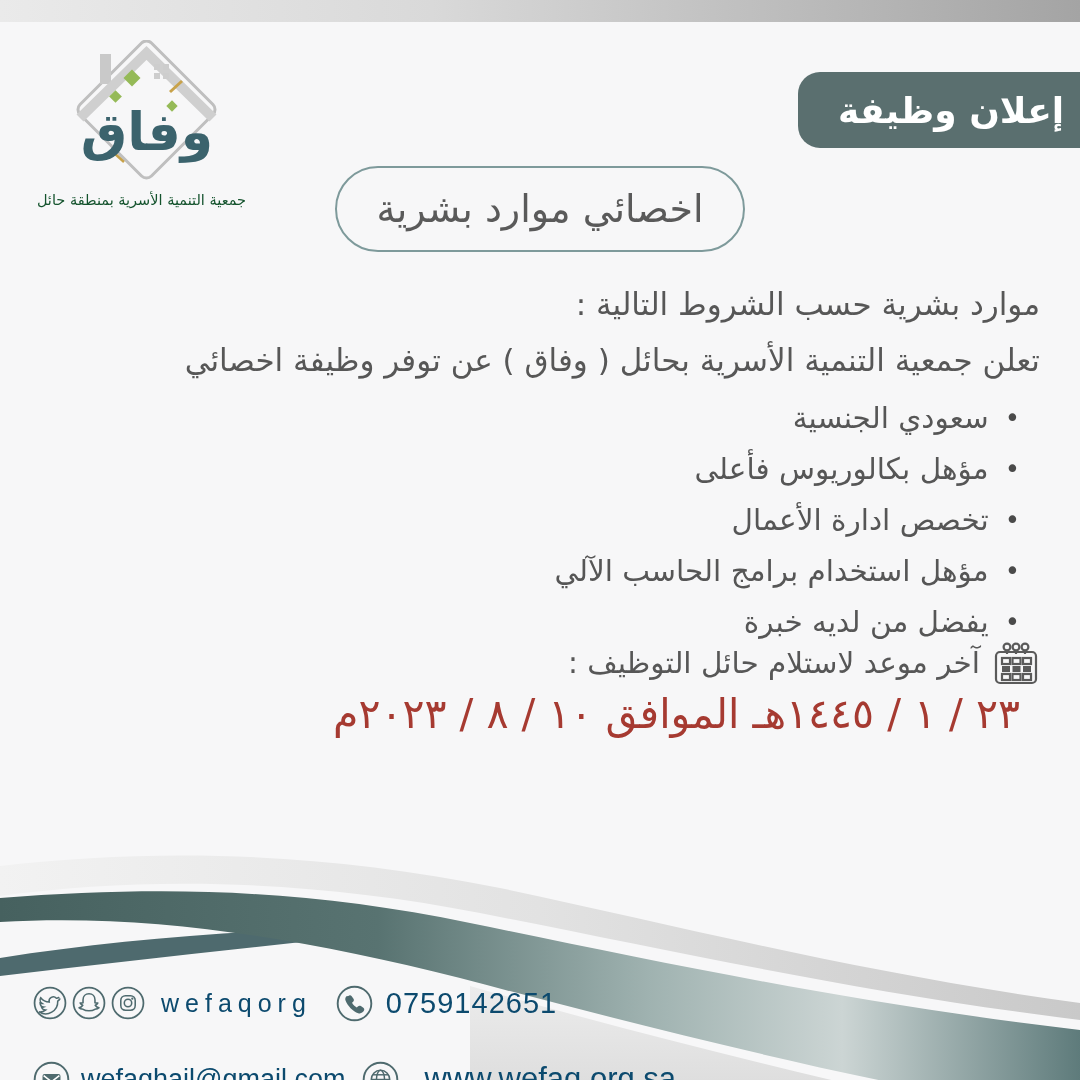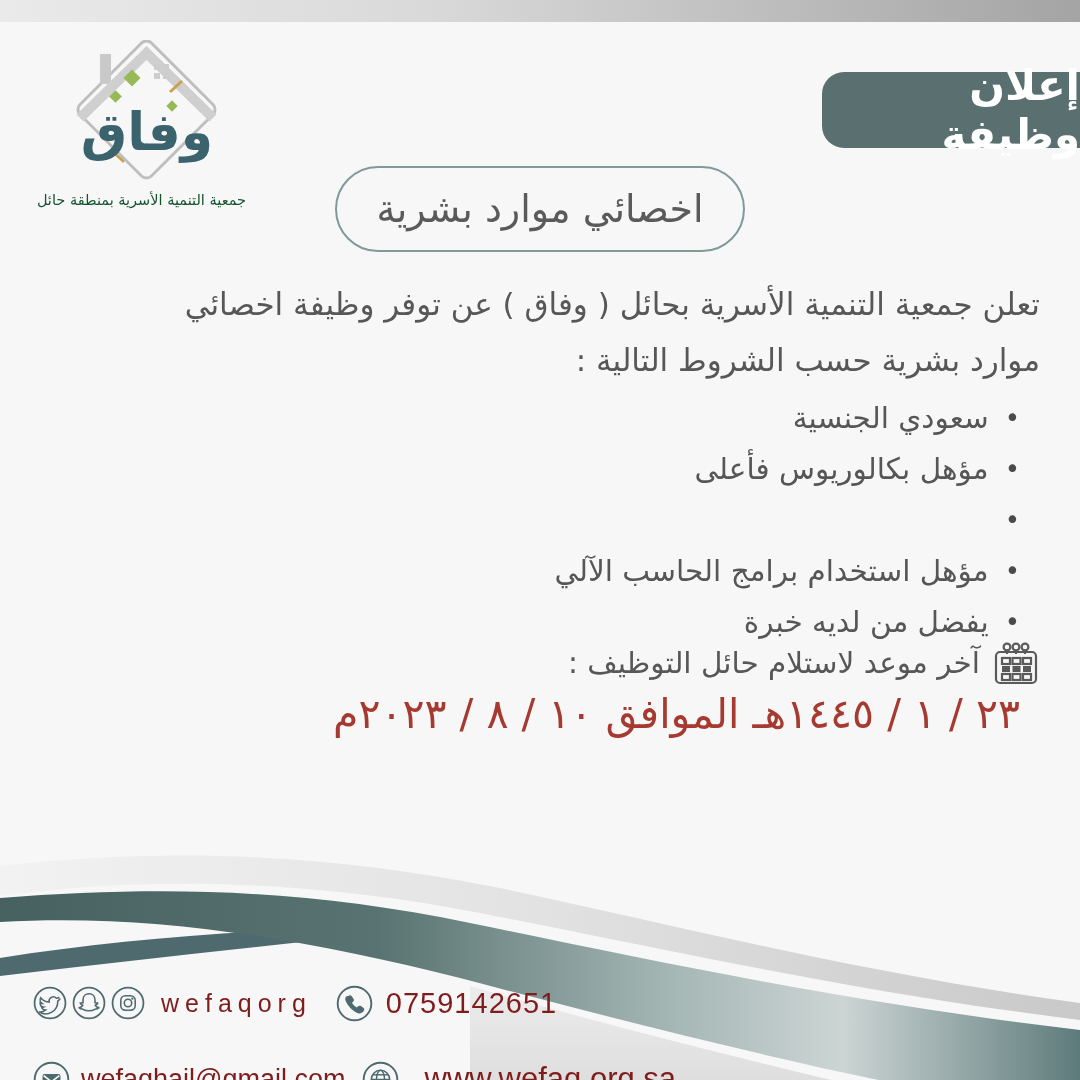--- a/index.html
+++ b/index.html
@@ -20,7 +20,7 @@
   .job-badge{
     position:absolute;top:72px;right:0;width:258px;height:76px;
     border-radius:22px 0 0 22px;display:flex;align-items:center;justify-content:center;
-    color:#ffffff;font-size:42px;font-weight:bold;direction:rtl;
+    color:#ffffff;font-size:36px;font-weight:bold;direction:rtl;padding-left:24px;
   }
   
   .title-pill{

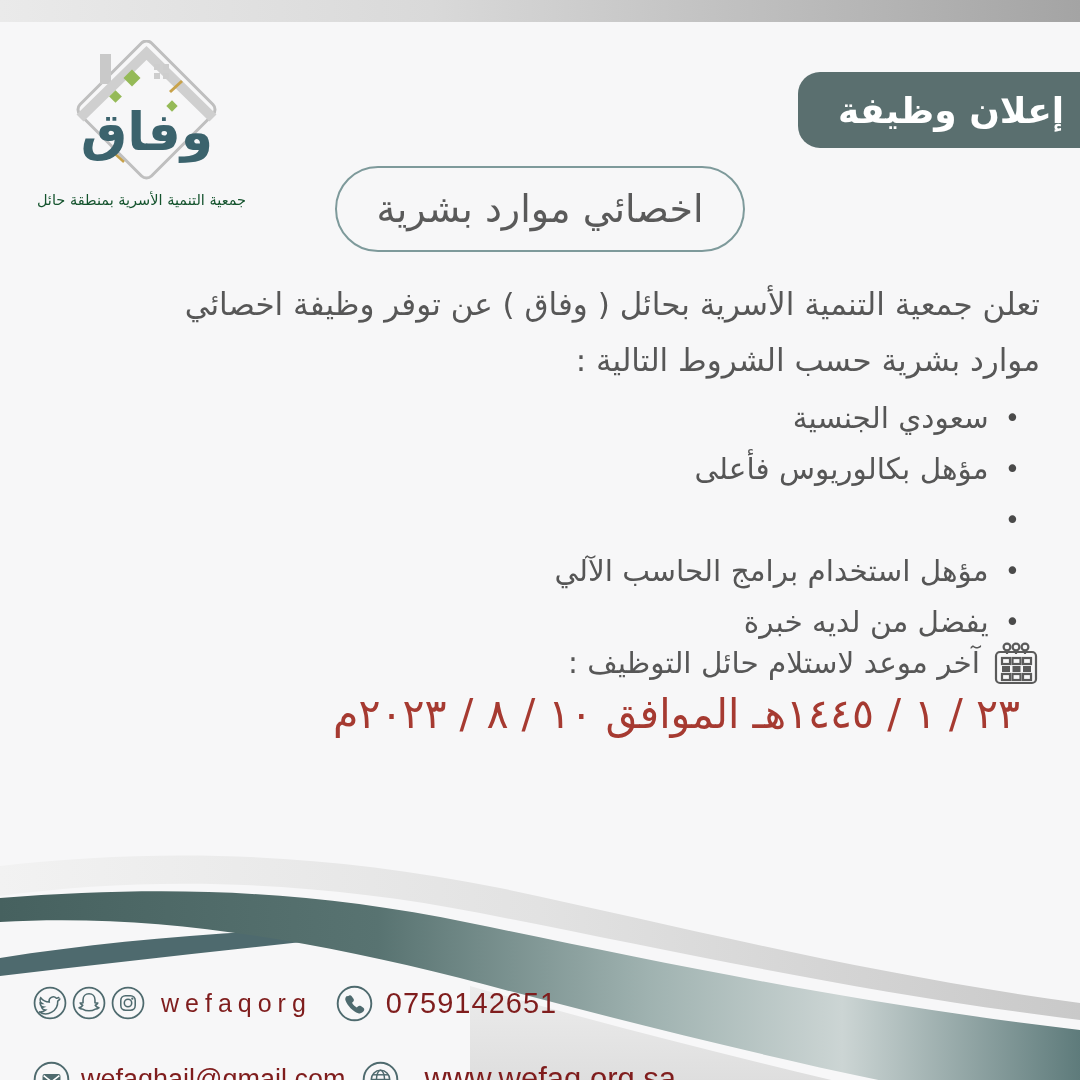--- a/index.html
+++ b/index.html
@@ -101,8 +101,8 @@
   <div class="title-pill">اخصائي موارد بشرية</div>
 
   <div class="intro">
+    <div>موارد بشرية حسب الشروط التالية :</div>
     <div>تعلن جمعية التنمية الأسرية بحائل ( وفاق ) عن توفر وظيفة اخصائي</div>
-    <div>موارد بشرية حسب الشروط التالية :</div>
   </div>
 
   <ul class="reqs">

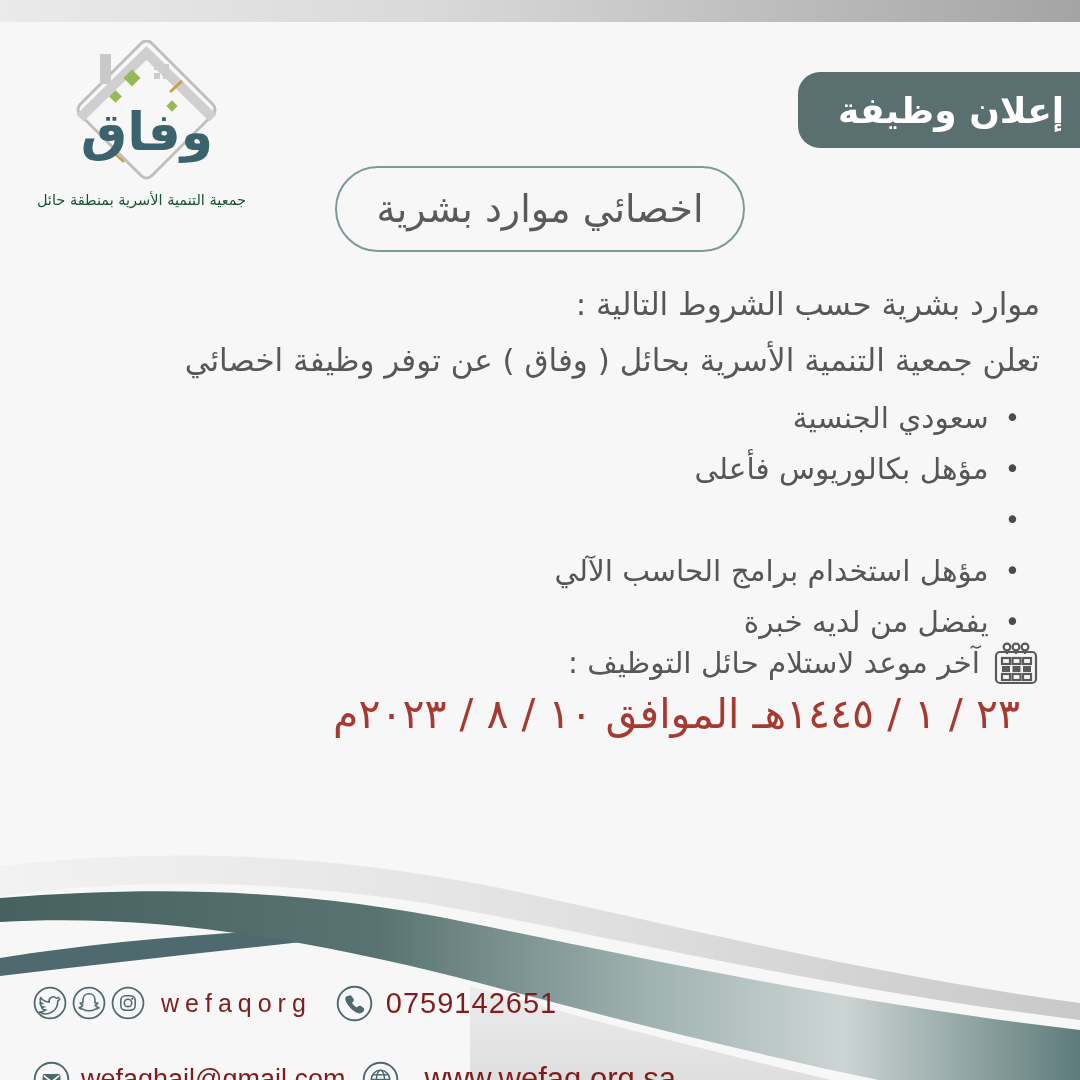--- a/index.html
+++ b/index.html
@@ -116,6 +116,7 @@
       </li>
     <li>
         <span class="dot">•</span>
+        <span>تخصص ادارة الأعمال</span>
       </li>
     <li>
         <span class="dot">•</span>

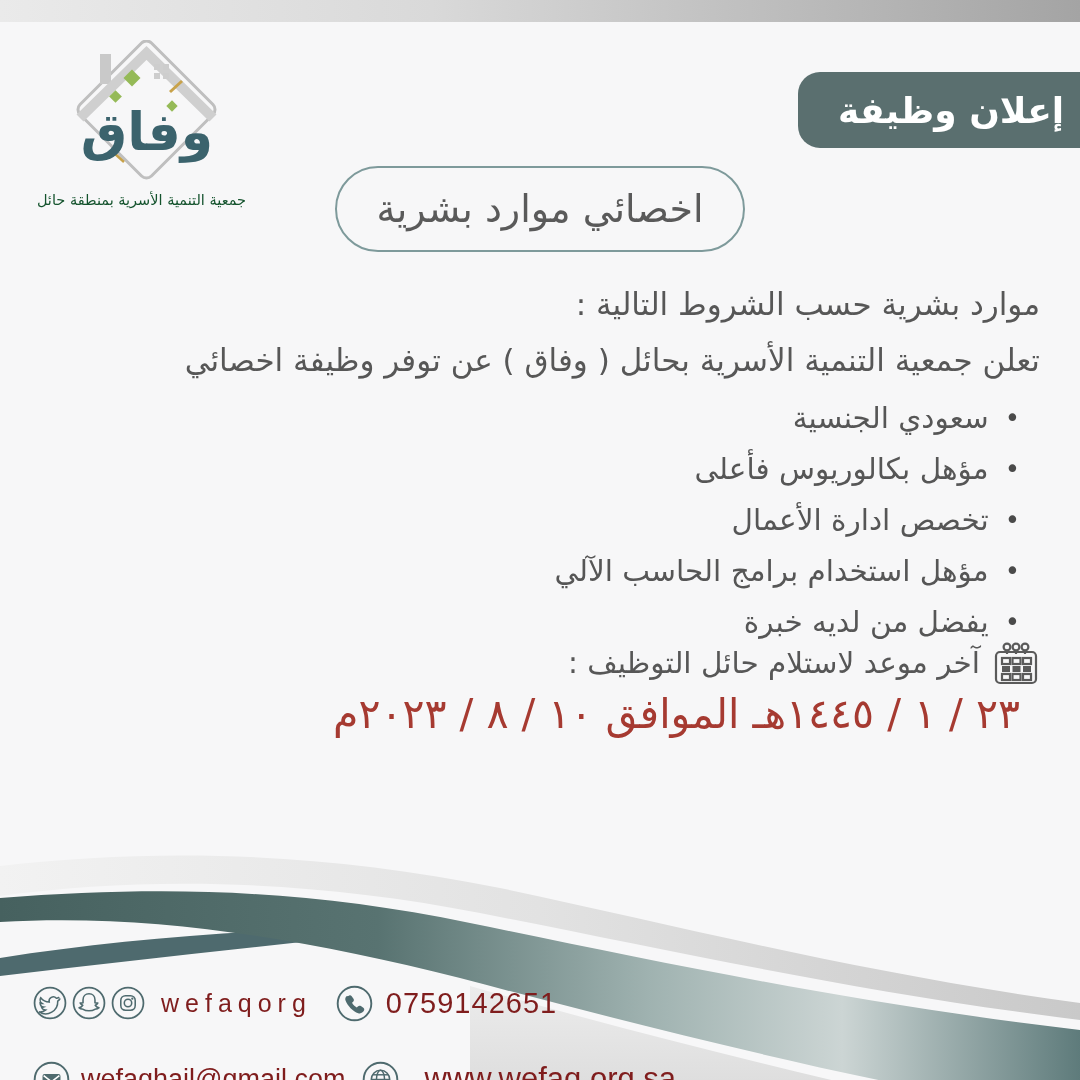--- a/index.html
+++ b/index.html
@@ -57,7 +57,7 @@
   .wave-svg{position:absolute;left:0;bottom:0;width:1080px;height:262px;z-index:1;pointer-events:none;}
   .contact-row{
     position:absolute;left:33px;display:flex;align-items:center;z-index:3;
-    font-family:"Liberation Sans","DejaVu Sans",sans-serif;color:#7f1d1d;
+    font-family:"Liberation Sans","DejaVu Sans",sans-serif;color:#0c4a6e;
   }
   .row1{top:984px;height:38px;}
   .row2{top:1060px;height:38px;}

